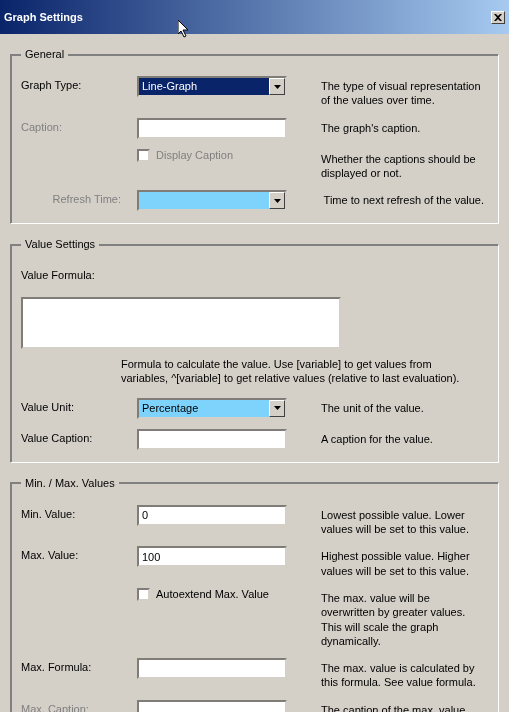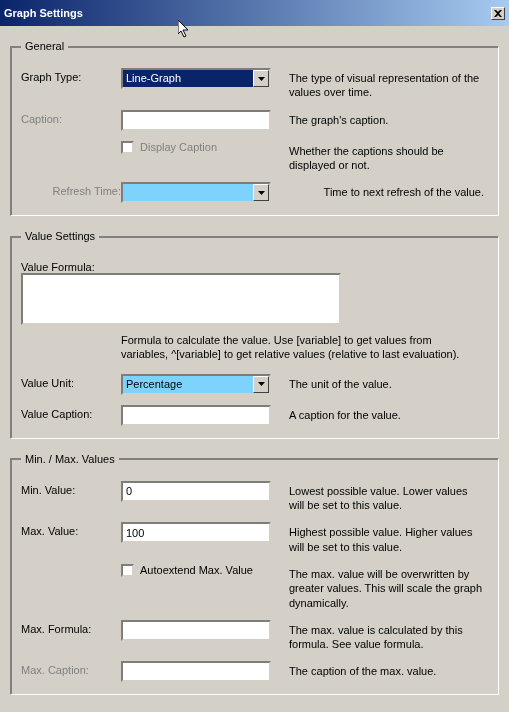--- a/index.html
+++ b/index.html
@@ -15,7 +15,7 @@
   overflow: hidden;
 }
 .title-bar {
-  height: 26px;
+  height: 34px;
   background: linear-gradient(to right, #0a246a, #a6caf0);
   color: #fff;
   font-weight: bold;

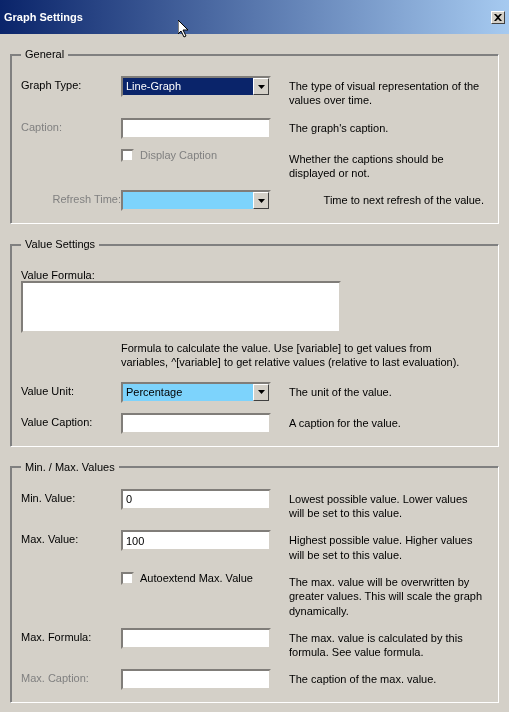--- a/index.html
+++ b/index.html
@@ -68,6 +68,7 @@
   display: flex;
   align-items: flex-start;
   margin-bottom: 10px;
+  gap: 16px;
 }
 .row .label {
   width: 100px;

